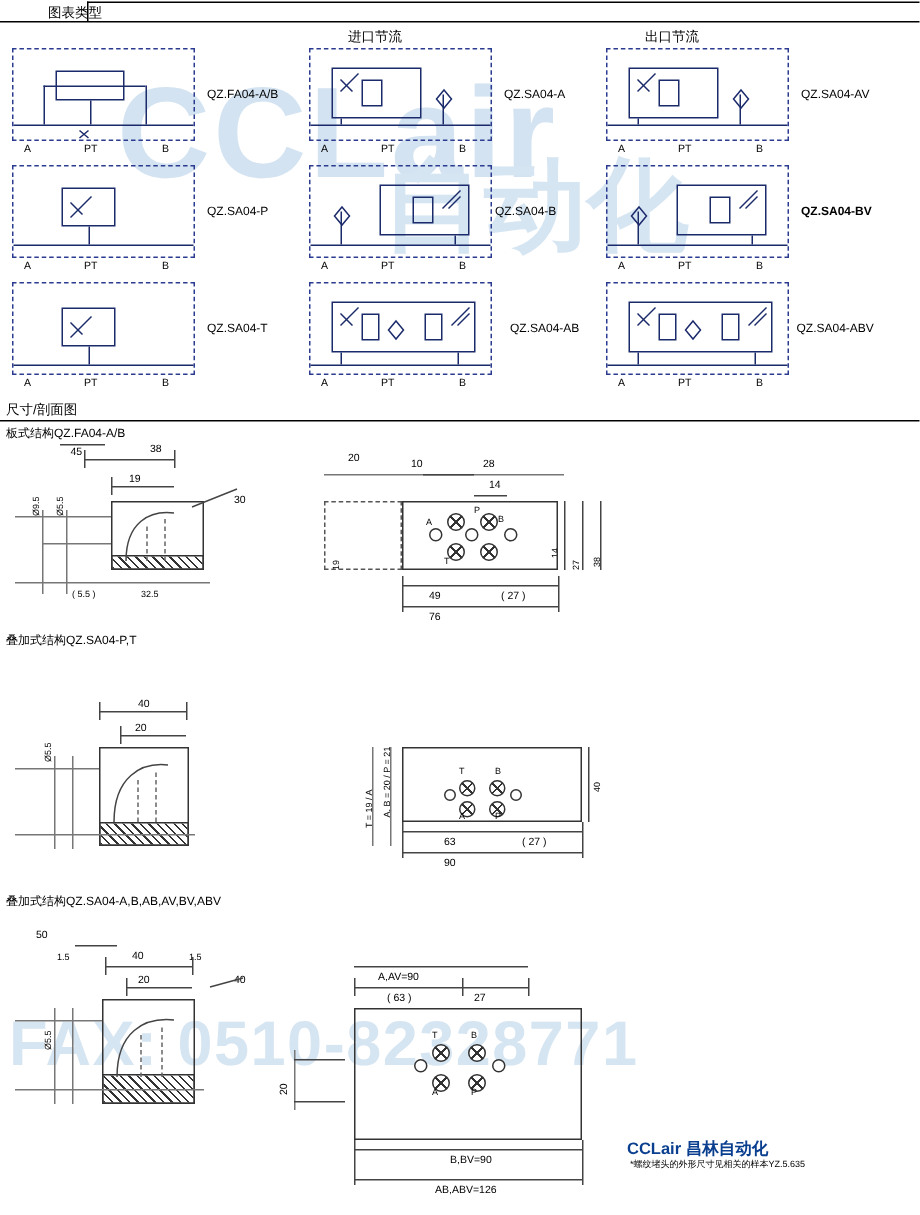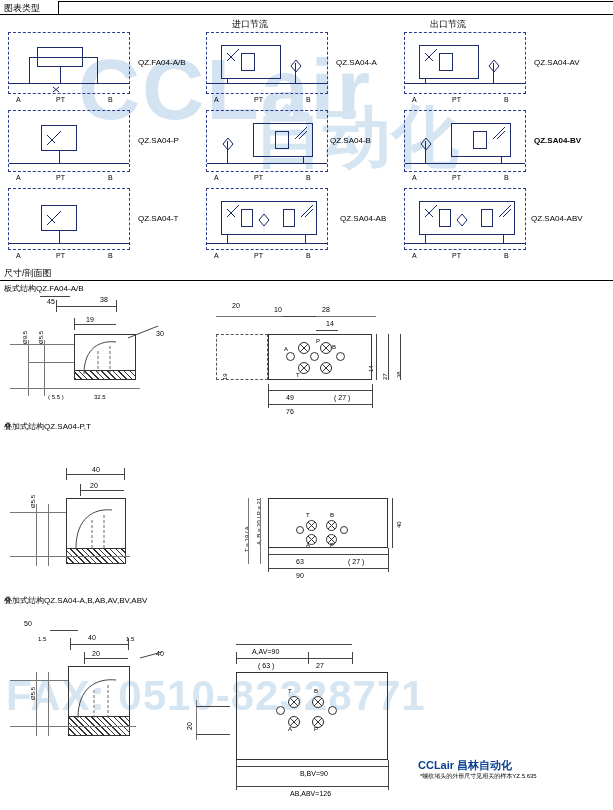--- a/index.html
+++ b/index.html
@@ -21,7 +21,7 @@
   .t6{position:absolute;font-size:6px;line-height:7px;white-space:nowrap;}
 
   
-  .sec-title{position:absolute;font-size:9px;}
+  .sec-title{position:absolute;font-size:9px;margin-left:28px;}
   .hline{position:absolute;background:#000;height:1px;}
   .vline{position:absolute;background:#000;width:1px;}
 

